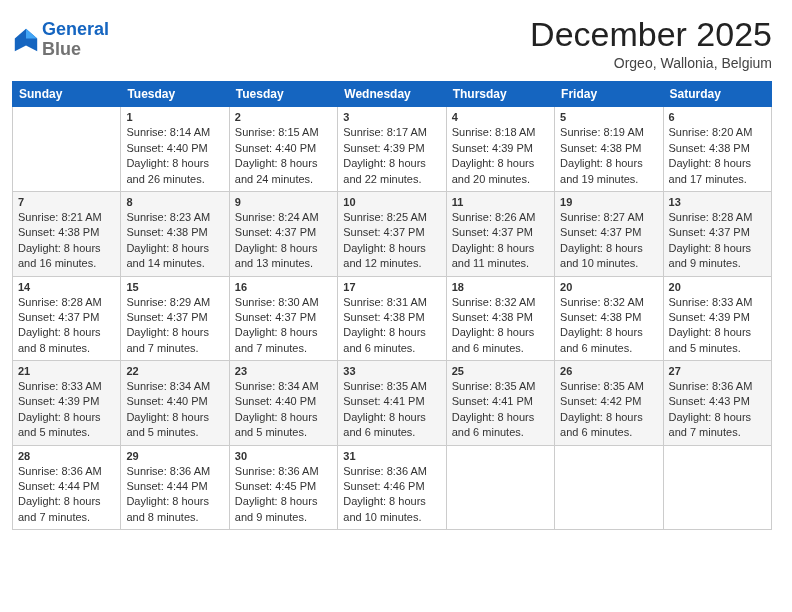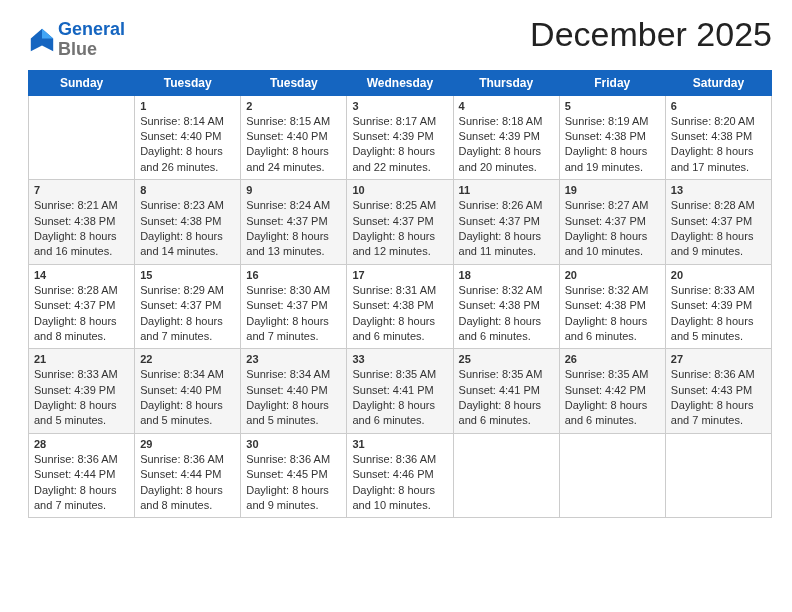--- a/index.html
+++ b/index.html
@@ -13,7 +13,7 @@
     .page {
       width: 792px;
       height: 612px;
-      padding: 16px 20px 10px 28px;
+      padding: 16px 20px 10px 12px;
       background: #fff;
     }
     .header {

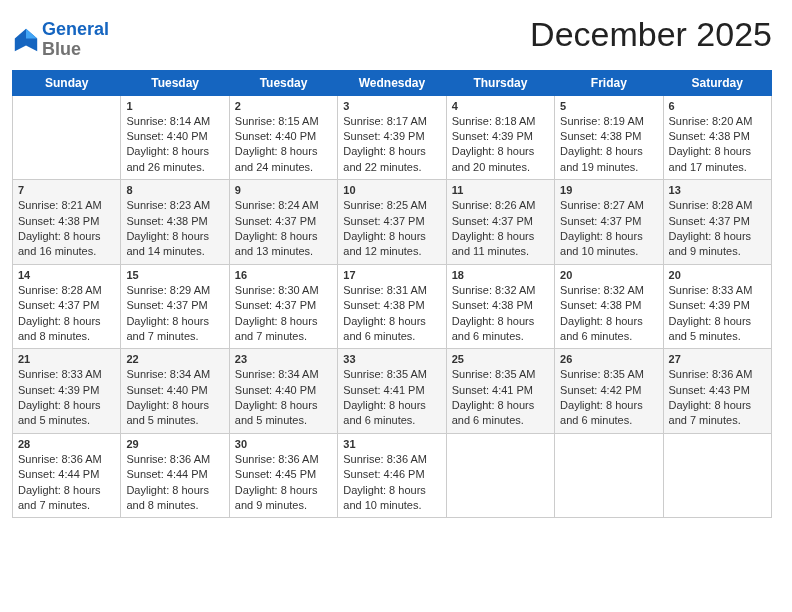--- a/index.html
+++ b/index.html
@@ -115,6 +115,7 @@
     </div>
     <div class="title-block">
       <div class="month-title">December 2025</div>
+      <div class="subtitle">Orgeo, Wallonia, Belgium</div>
     </div>
   </div>
 

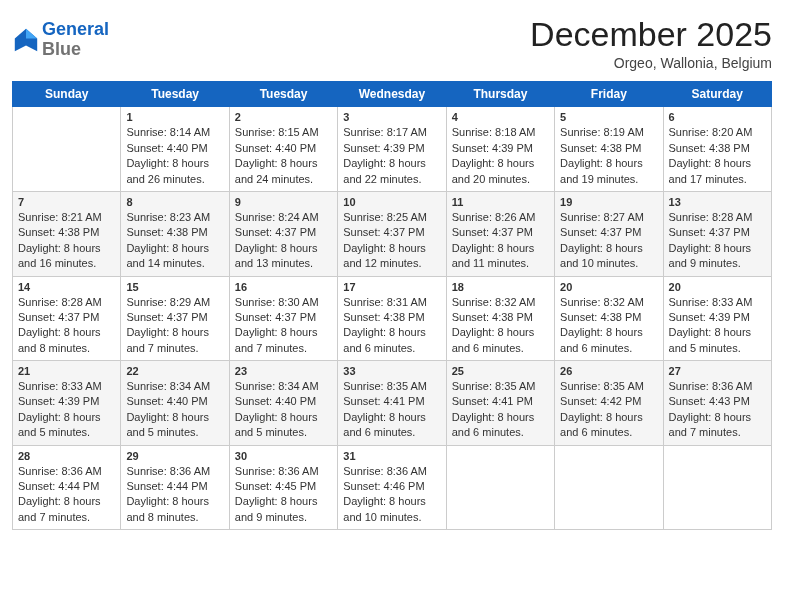--- a/index.html
+++ b/index.html
@@ -66,7 +66,7 @@
       font-size: 12px;
       font-weight: bold;
       padding: 5px 6px;
-      text-align: center;
+      text-align: left;
       border: 1px solid #1565c0;
     }
     .calendar-table td {

